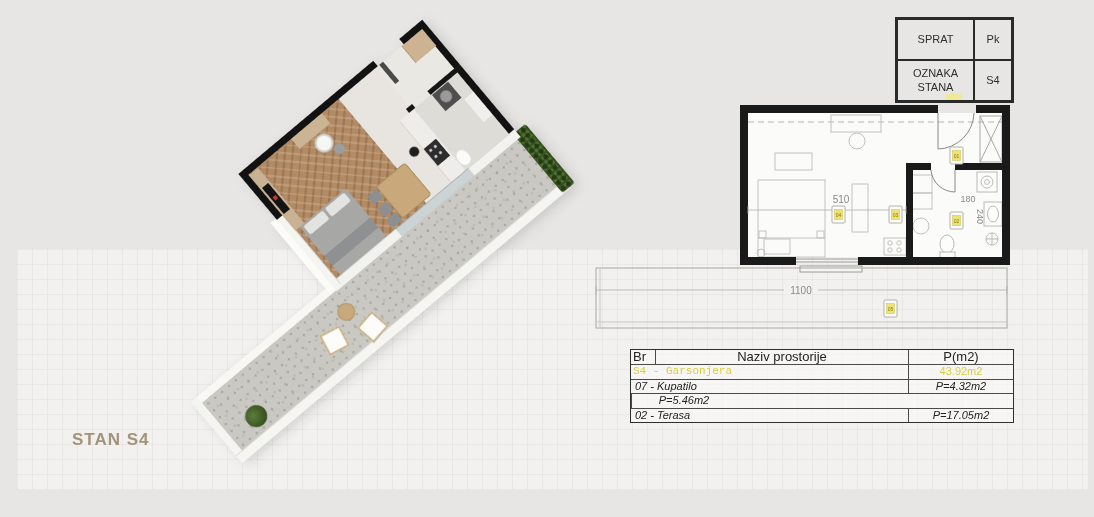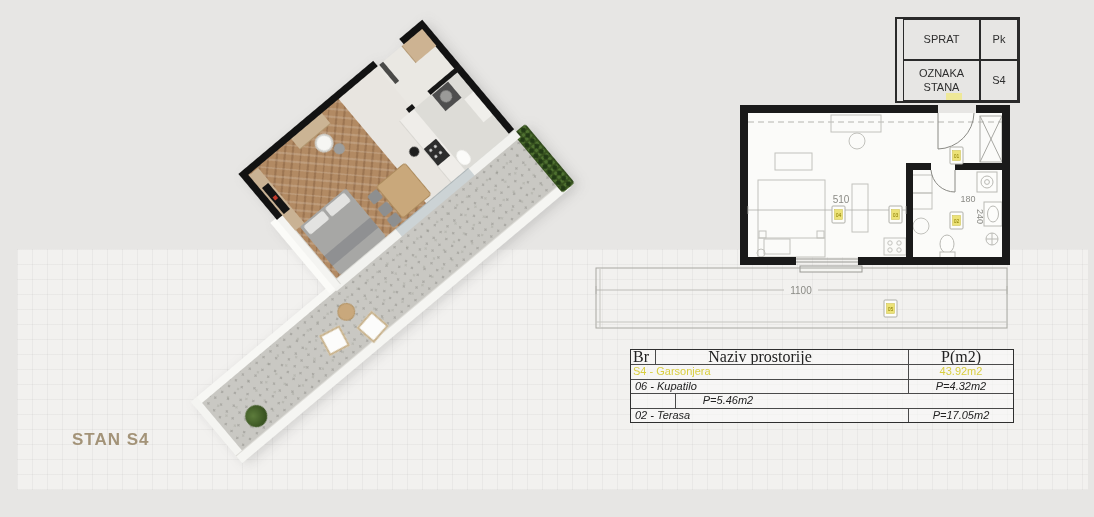--- a/index.html
+++ b/index.html
@@ -90,7 +90,7 @@
 
   
   .meta{position:absolute;left:895px;top:17px;width:115px;border:2px solid #2a2a2a;
-    display:grid;grid-template-columns:77px 1fr;font-size:11px;color:#2e2e2e;padding-left:6px;}
+    display:grid;grid-template-columns:77px 1fr;font-size:11px;color:#2e2e2e;}
   .meta .cell{border:1px solid #2a2a2a;display:flex;align-items:center;justify-content:center;
     text-align:center;min-height:37px;padding:1px 2px;line-height:1.25;}
 

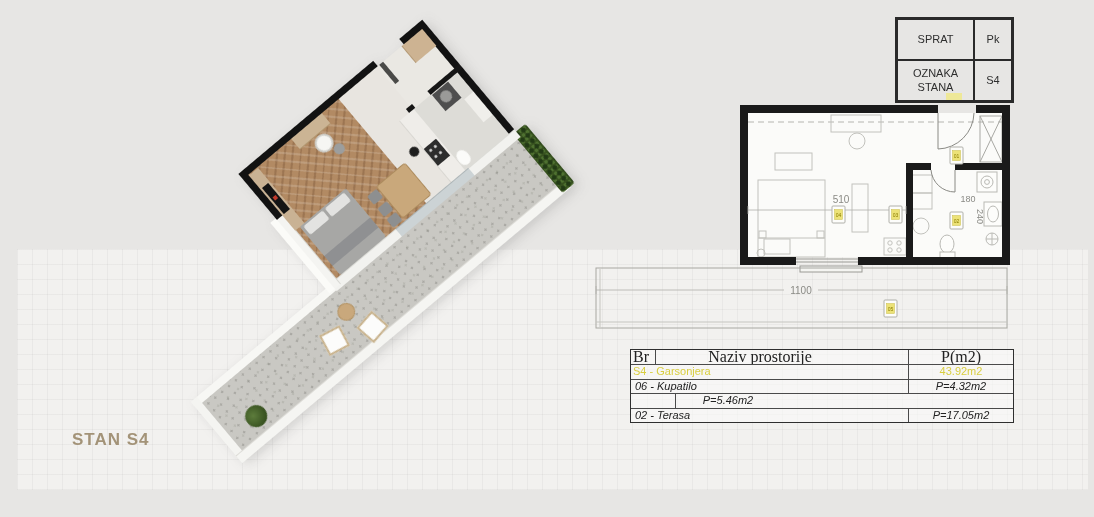--- a/index.html
+++ b/index.html
@@ -97,7 +97,7 @@
   
   .atable{position:absolute;left:630px;top:349px;width:382px;border:1.6px solid #2f2f2f;background:rgba(250,250,248,0.6);font-size:11px;}
   .arow{display:flex;border-top:1px solid #4a4a4a;line-height:13px;height:13.5px;overflow:hidden;}
-  .arow.head{border-top:none;height:14px;line-height:14px;font-size:16px;font-family:Liberation Serif, serif;}
+  .arow.head{border-top:none;height:14px;line-height:14px;font-size:13px;}
   .c-br{width:22px;padding-left:2px;border-right:1px solid #4a4a4a;}
   .c-name{flex:1;padding-left:4px;}
   .head .c-name{text-align:center;padding-left:0;}

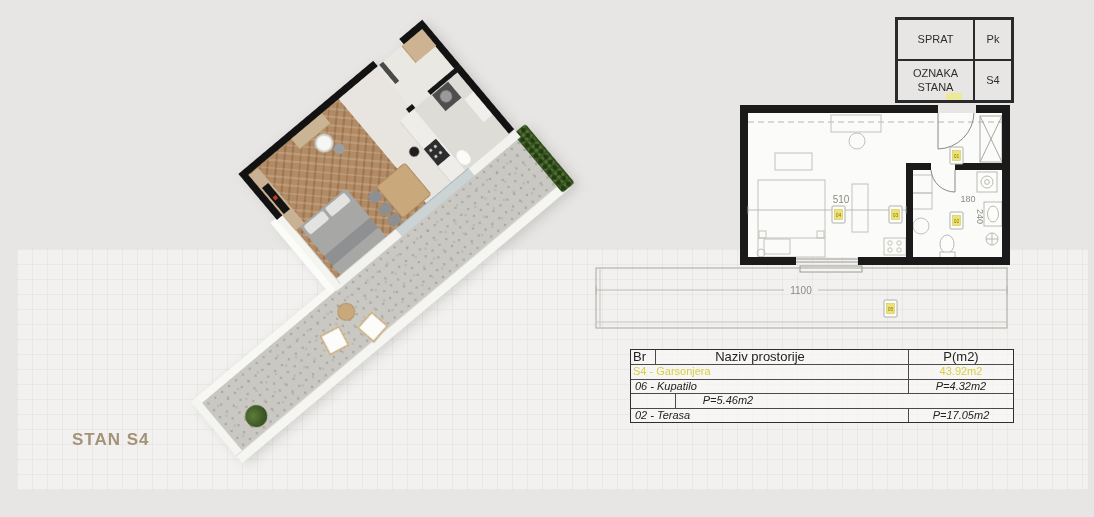--- a/index.html
+++ b/index.html
@@ -101,7 +101,7 @@
   .c-br{width:22px;padding-left:2px;border-right:1px solid #4a4a4a;}
   .c-name{flex:1;padding-left:4px;}
   .head .c-name{text-align:center;padding-left:0;}
-  .c-area{width:104px;border-left:1px solid #4a4a4a;text-align:center;margin-left:44px;}
+  .c-area{width:104px;border-left:1px solid #4a4a4a;text-align:center;}
   .arow.it{font-style:italic;}
   .arow.sum{color:#d9ce3f;}
   .arow.sum .c-name{padding-left:2px;}

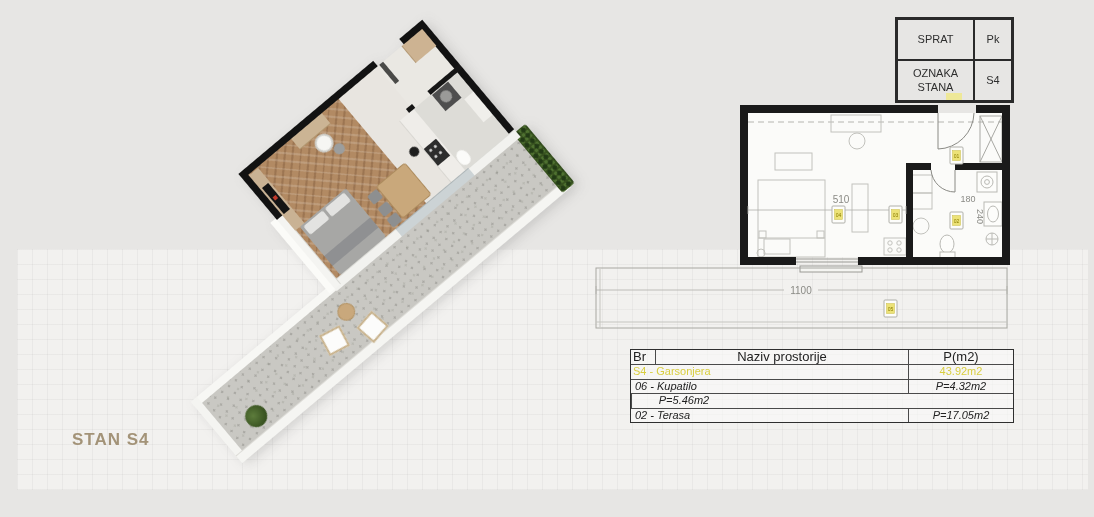--- a/index.html
+++ b/index.html
@@ -104,7 +104,7 @@
   .c-area{width:104px;border-left:1px solid #4a4a4a;text-align:center;}
   .arow.it{font-style:italic;}
   .arow.sum{color:#d9ce3f;}
-  .arow.sum .c-name{padding-left:2px;}
+  .arow.sum .c-name{padding-left:2px;font-family:Liberation Mono, monospace;}
 
   .stan-title{position:absolute;left:72px;top:430px;font-size:17px;font-weight:bold;
     letter-spacing:1px;color:#a39378;}

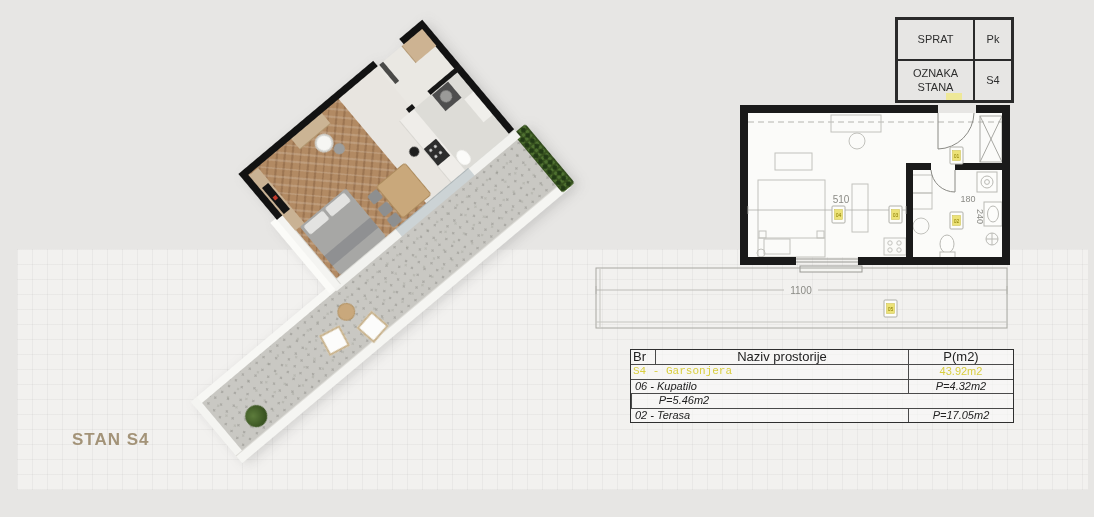--- a/index.html
+++ b/index.html
@@ -313,7 +313,7 @@
     <div class="c-area">43.92m2</div>
   </div>
   <div class="arow it">
-    <div class="c-name">06 - Kupatilo</div>
+    <div class="c-name">07 - Kupatilo</div>
     <div class="c-area">P=4.32m2</div>
   </div>
   <div class="arow it">

